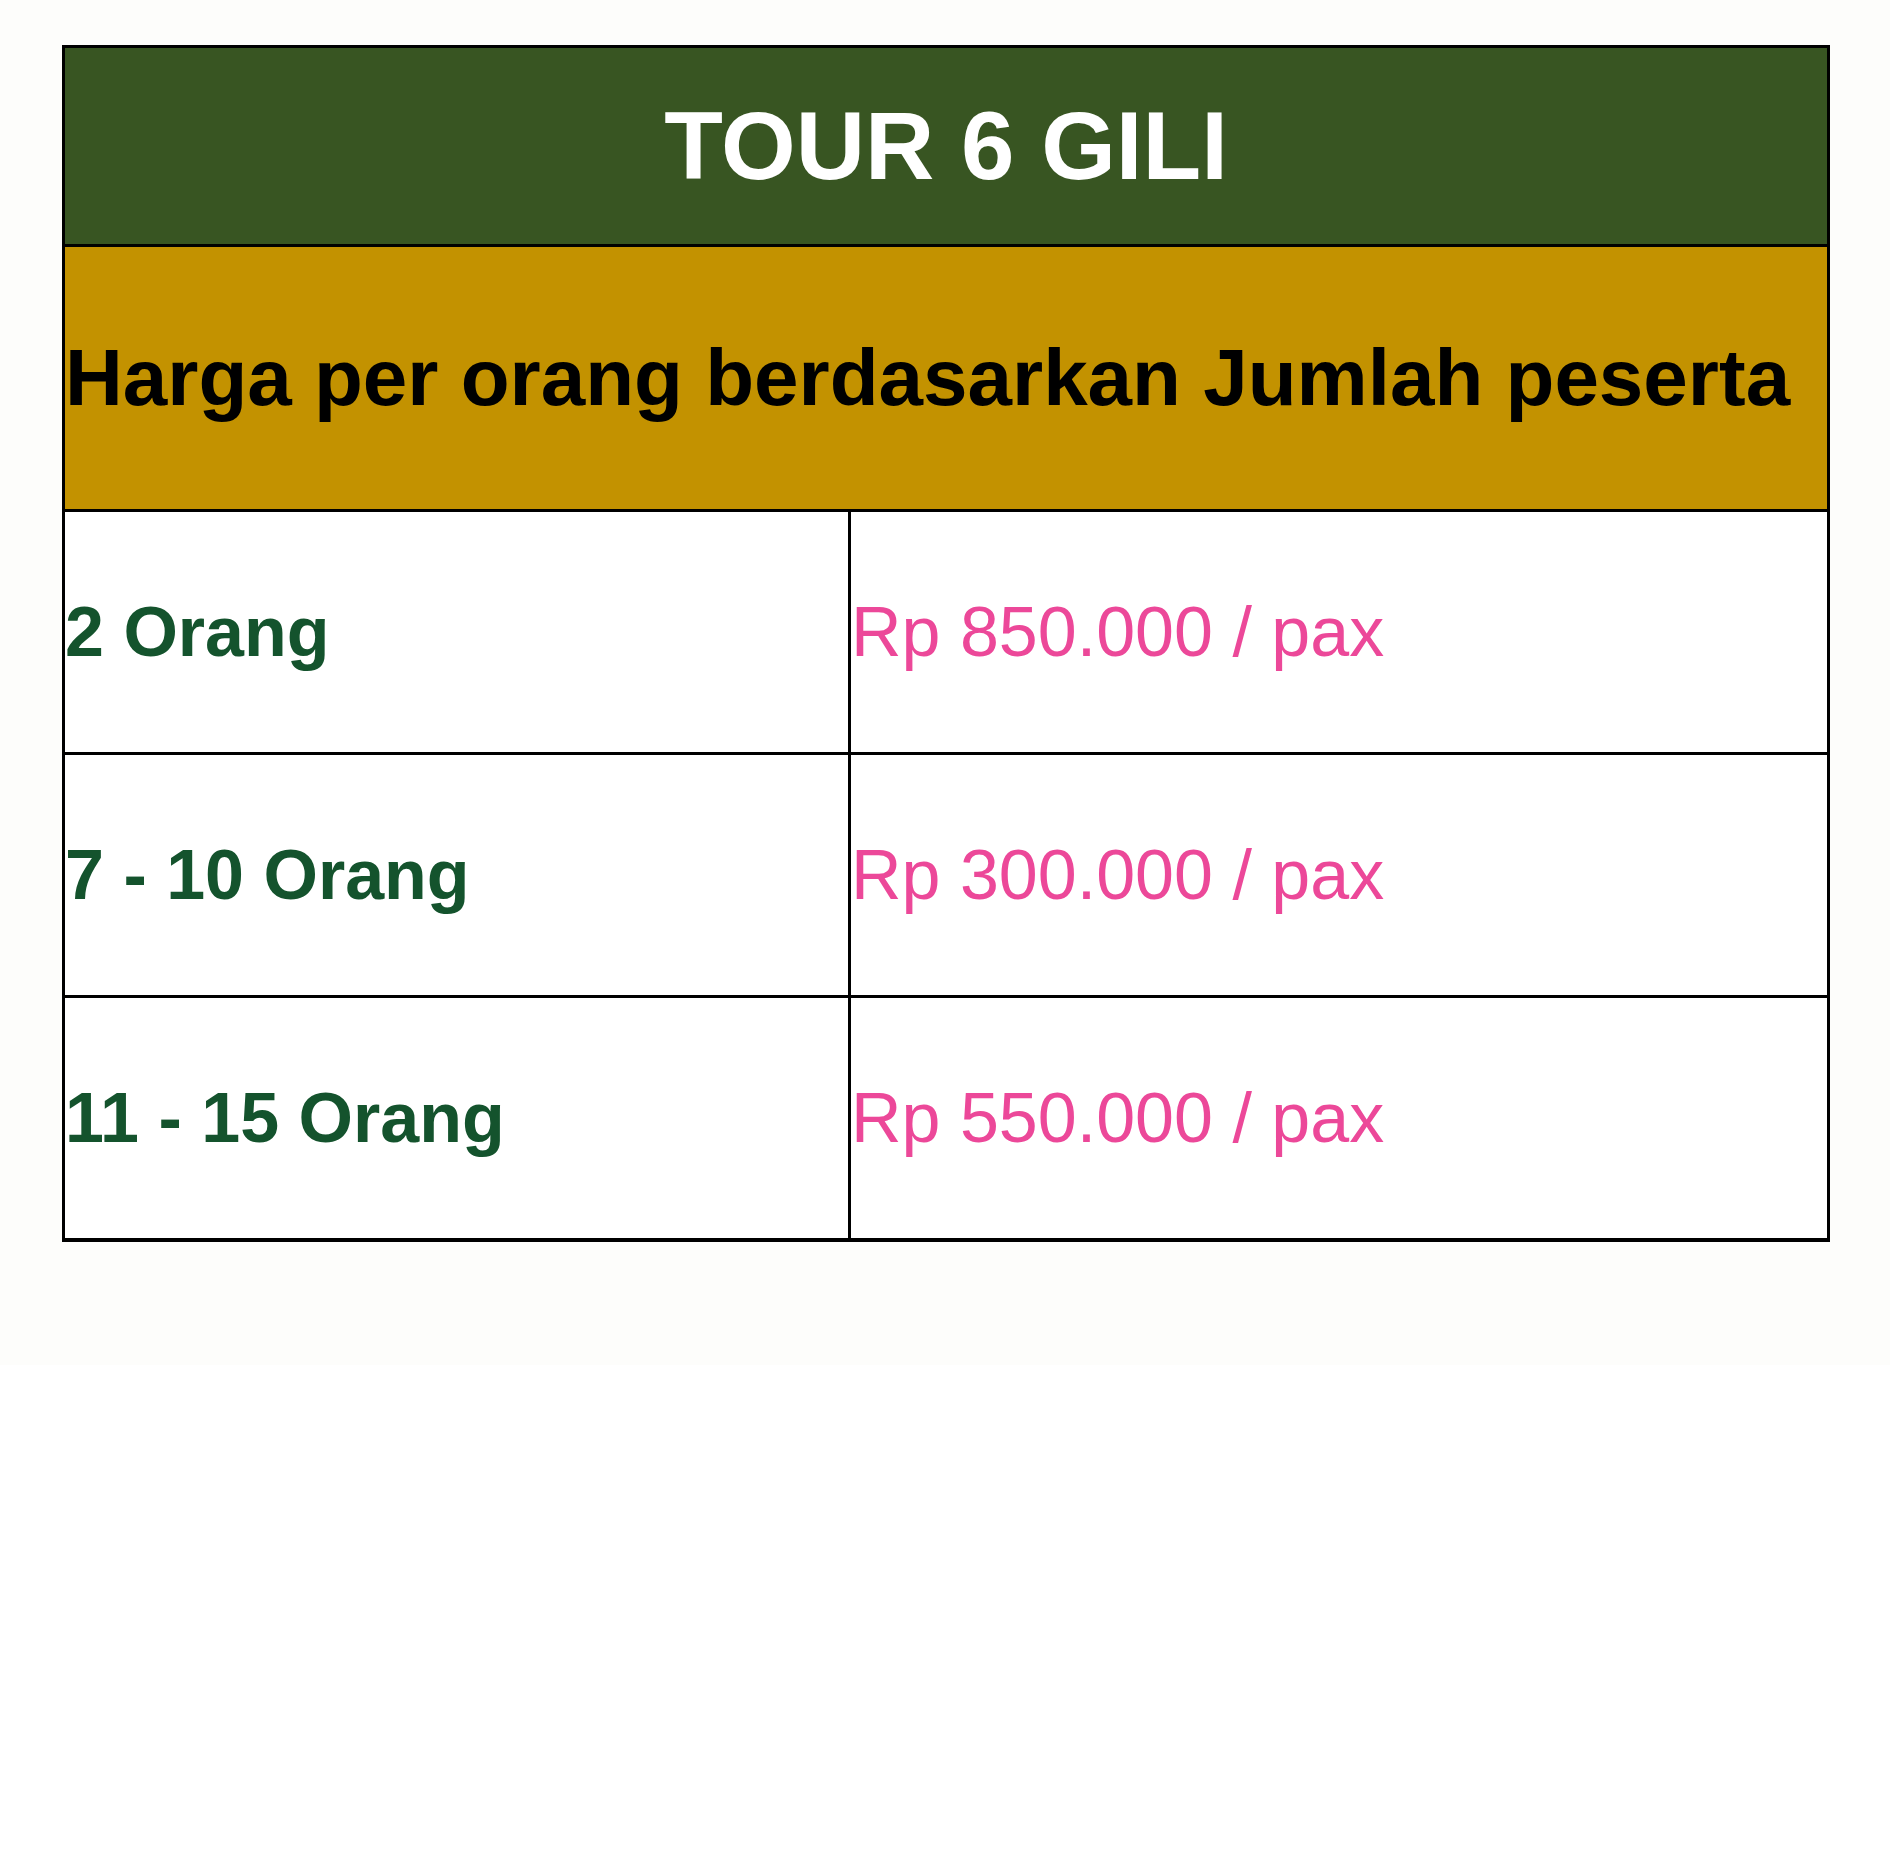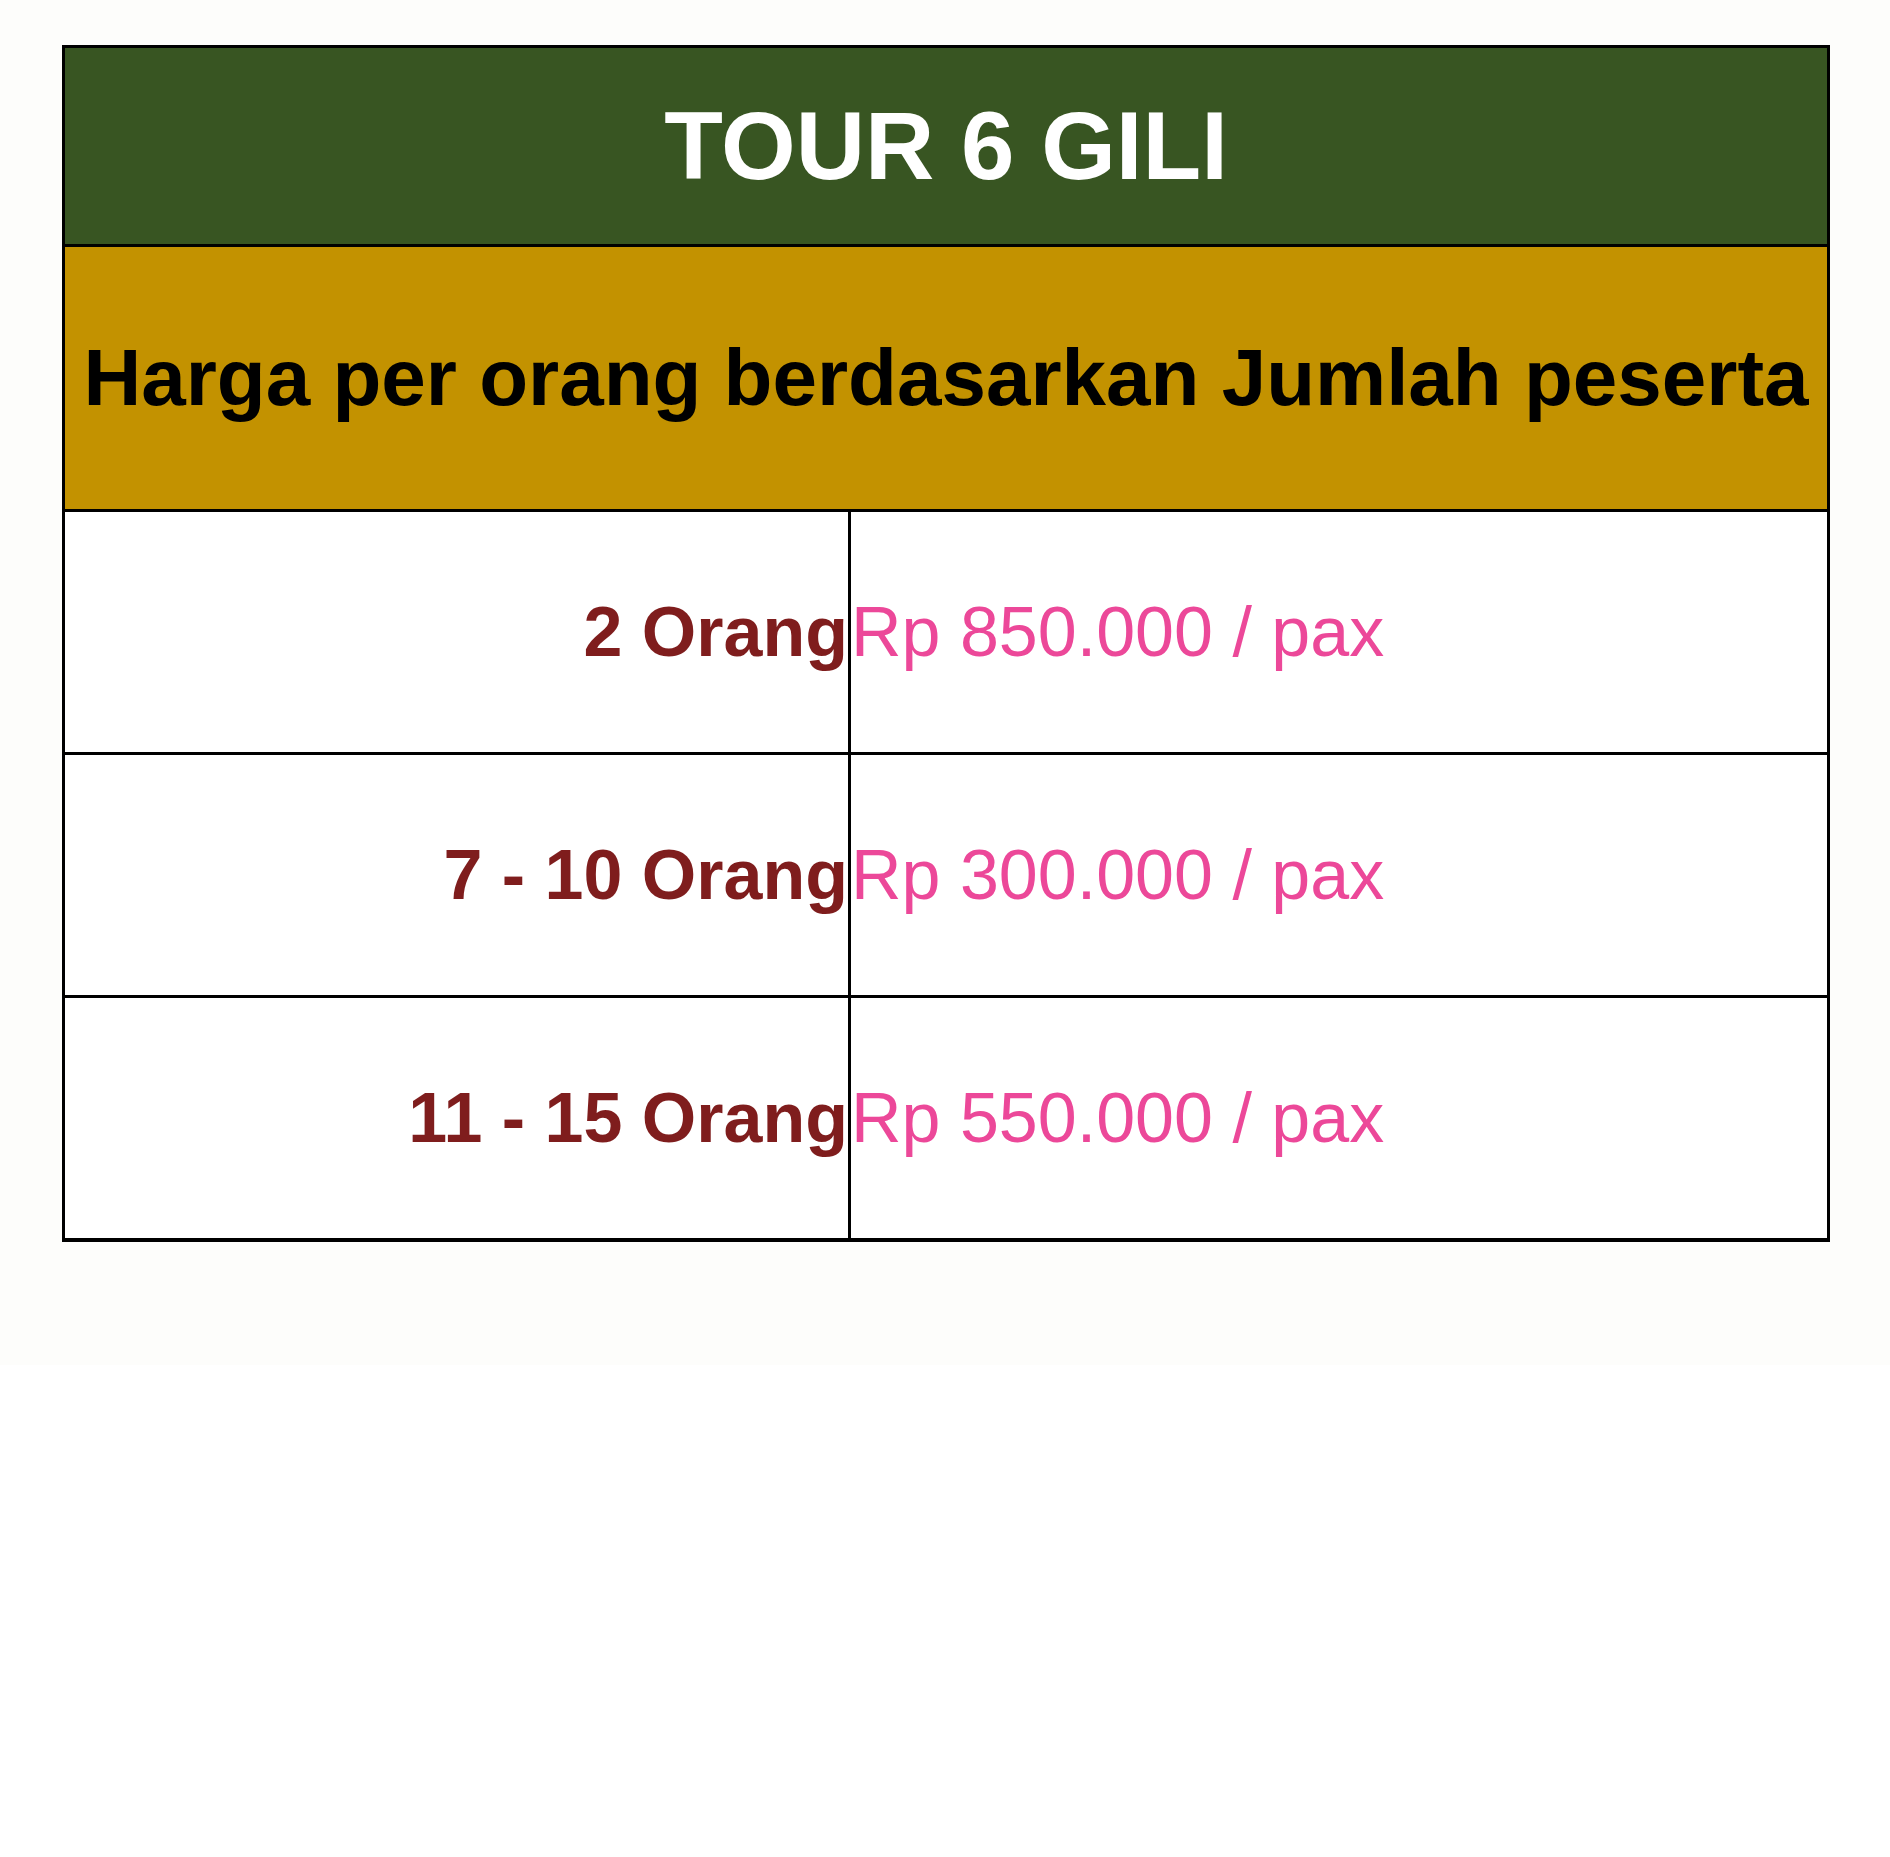--- a/index.html
+++ b/index.html
@@ -61,7 +61,6 @@
   .subtitle-cell {
     background: #c39200;
     height: 262px;
-    text-align: center;
     vertical-align: middle;
     padding: 0 28px;
     border-bottom-width: 5px;

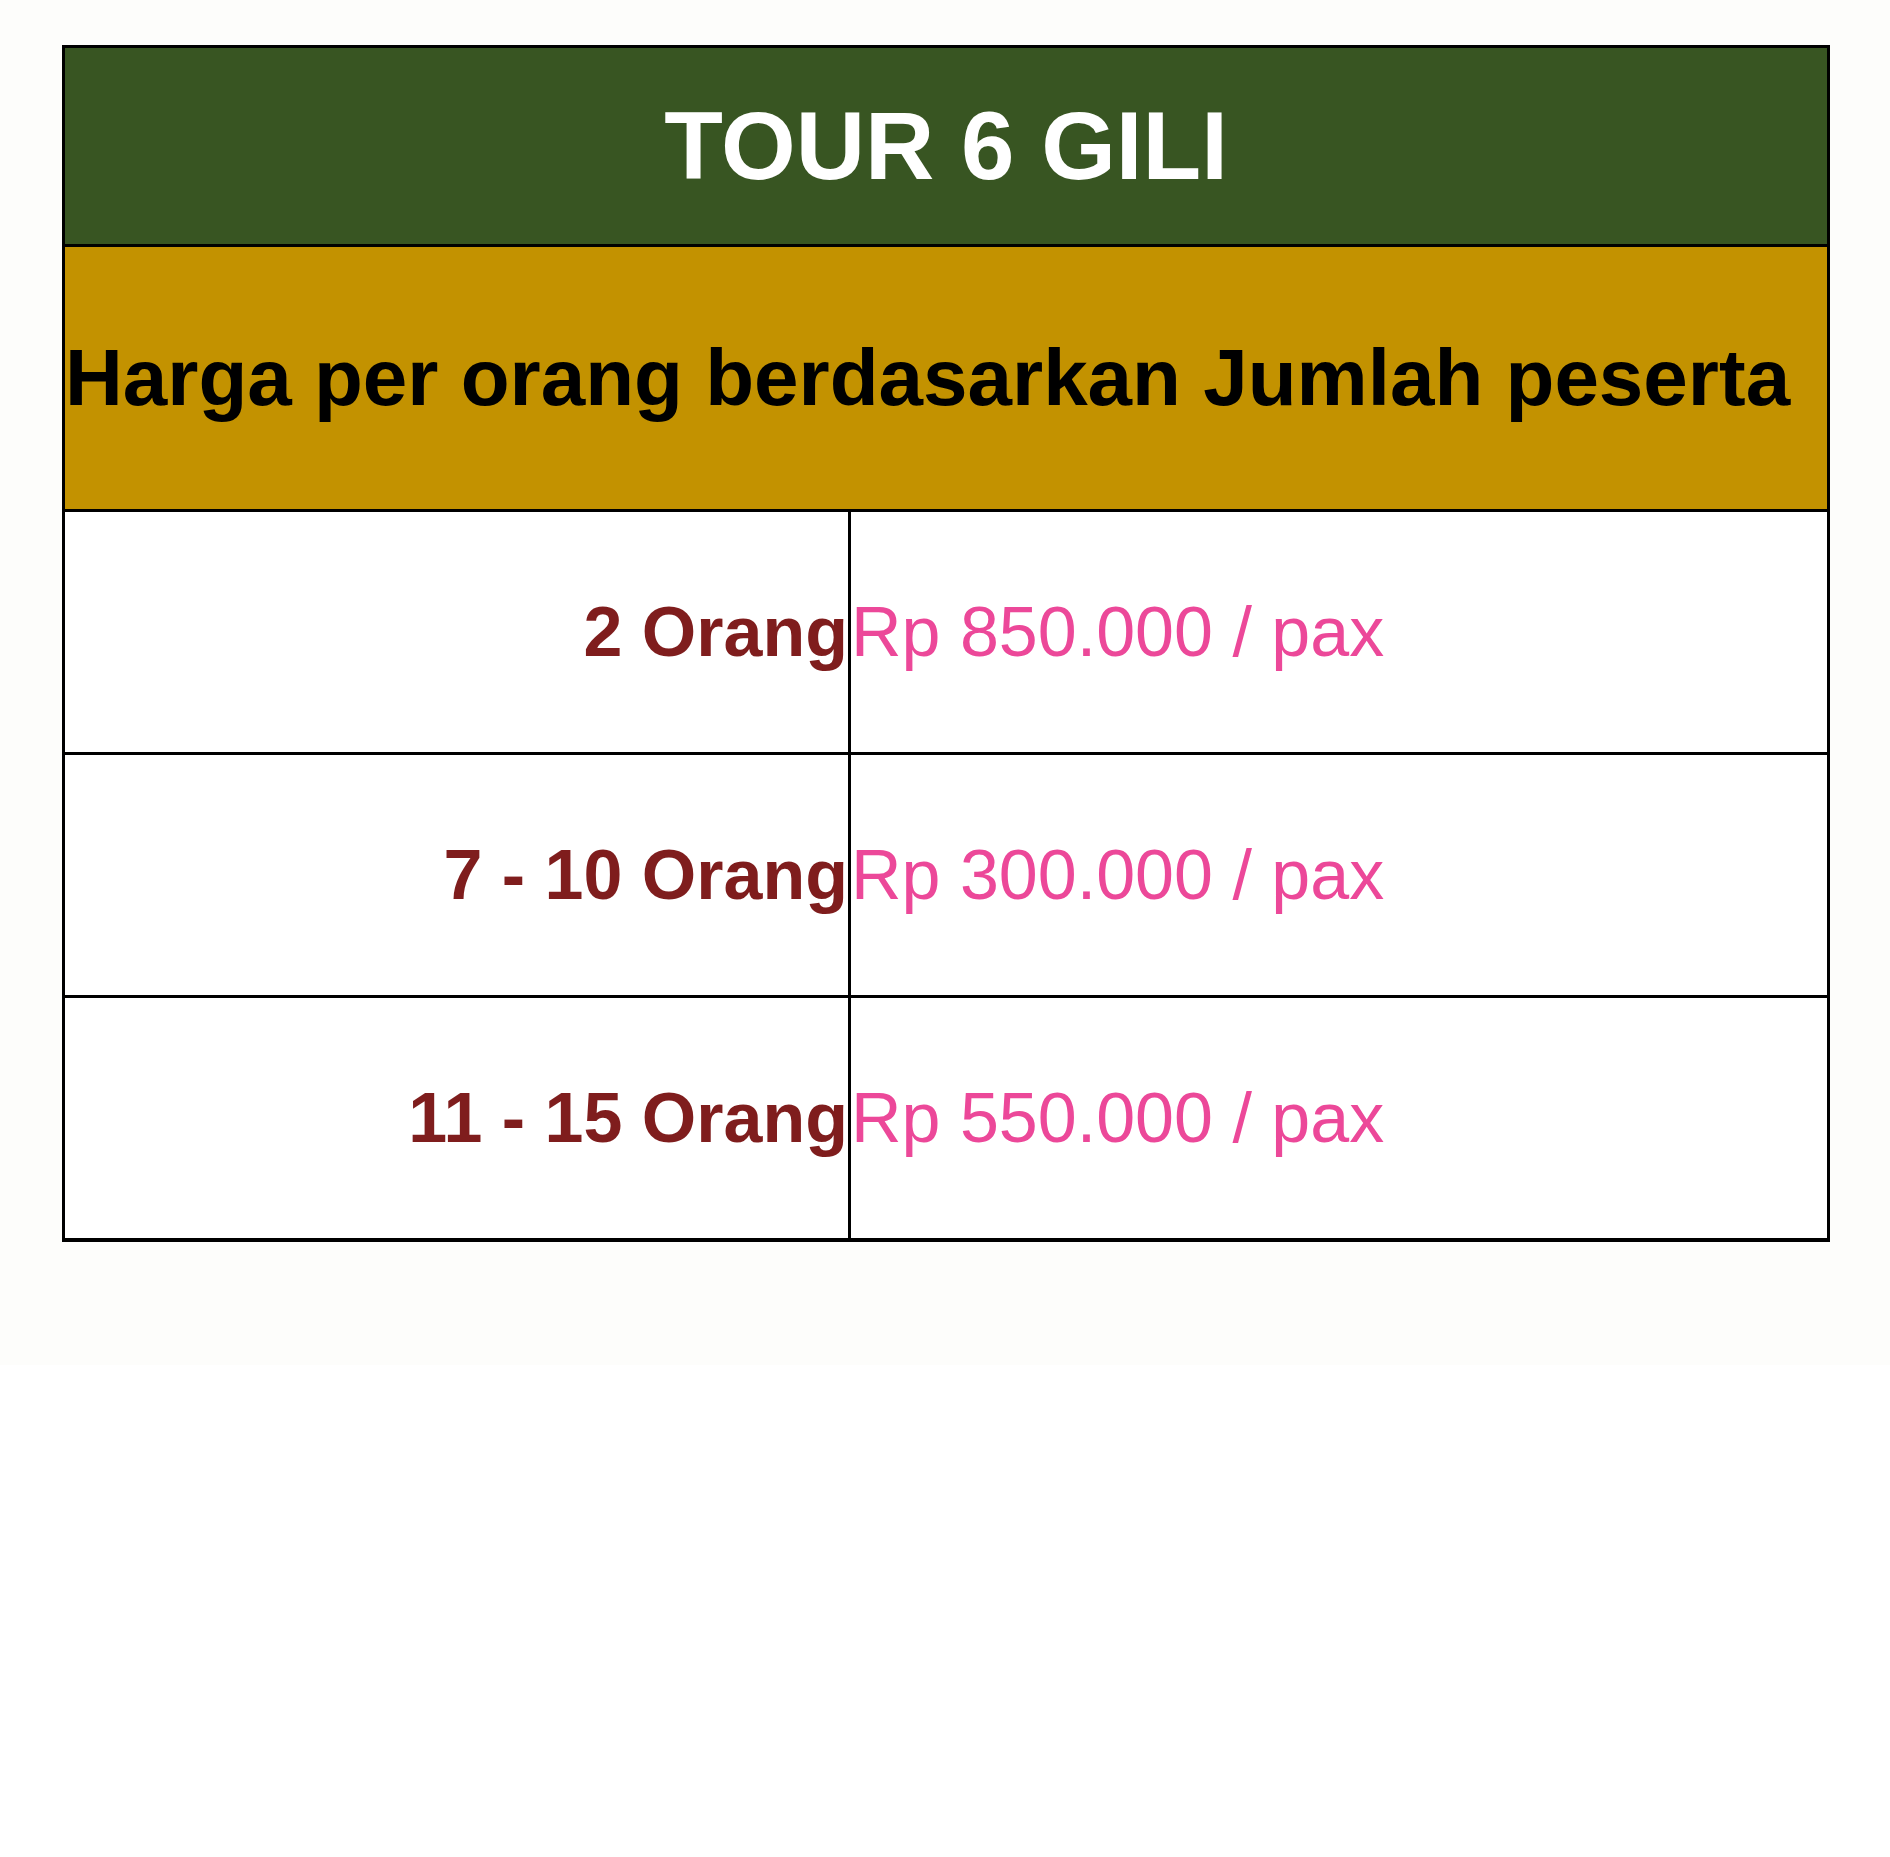--- a/index.html
+++ b/index.html
@@ -80,11 +80,10 @@
   }
   .cell-qty {
     width: 786px;
-    text-align: right;
     padding-right: 52px;
     font-size: 70px;
     font-weight: bold;
-    color: #7f1d1d;
+    color: #14532d;
     font-family: "Liberation Sans", sans-serif;
     white-space: nowrap;
   }

